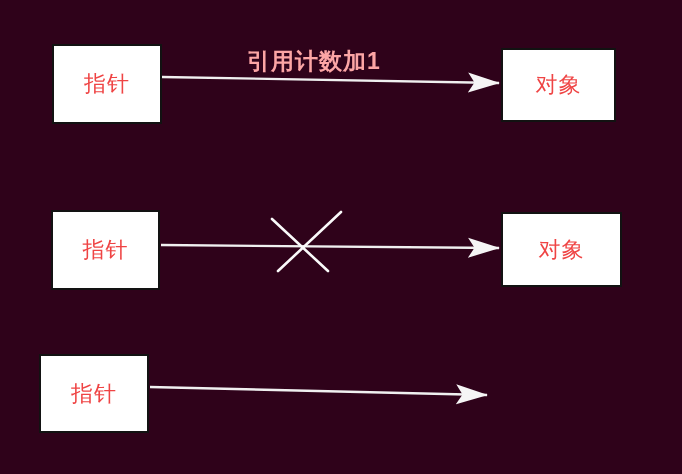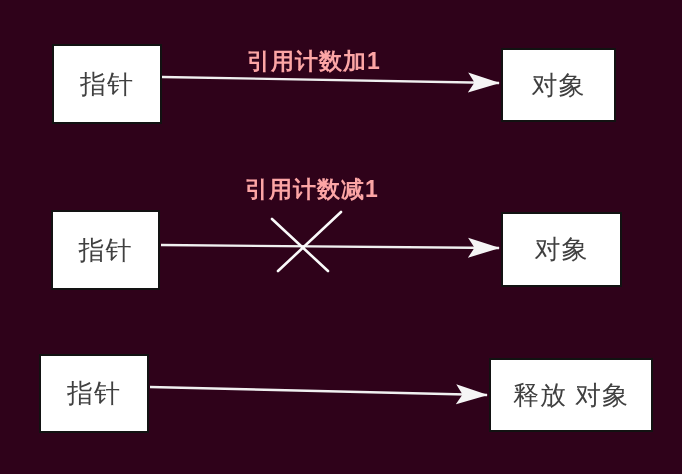--- a/index.html
+++ b/index.html
@@ -31,8 +31,8 @@
     display: flex;
     align-items: center;
     justify-content: center;
-    color: #404040;
-    font-size: 26px;
+    color: #ef4444;
+    font-size: 22px;
     font-weight: 400;
     letter-spacing: 1px;
     white-space: nowrap;

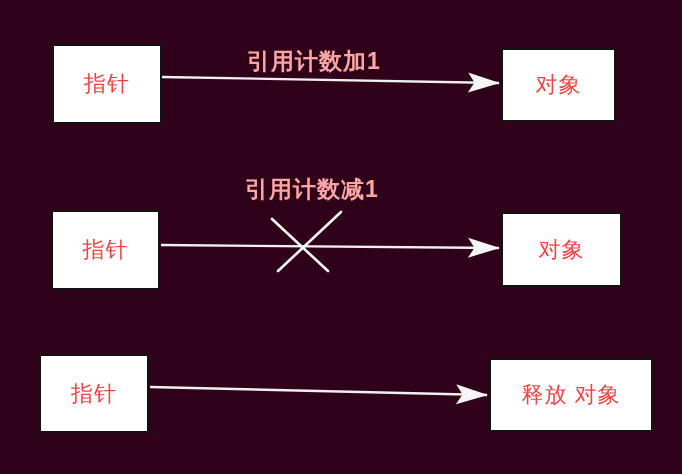--- a/index.html
+++ b/index.html
@@ -85,7 +85,6 @@
   <div class="node-box" id="box-object-1">对象</div>
 
   <div class="node-box" id="box-pointer-2">指针</div>
-  <div class="arrow-label" id="label-row-2">引用计数减1</div>
   <div class="node-box" id="box-object-2">对象</div>
 
   <div class="node-box" id="box-pointer-3">指针</div>

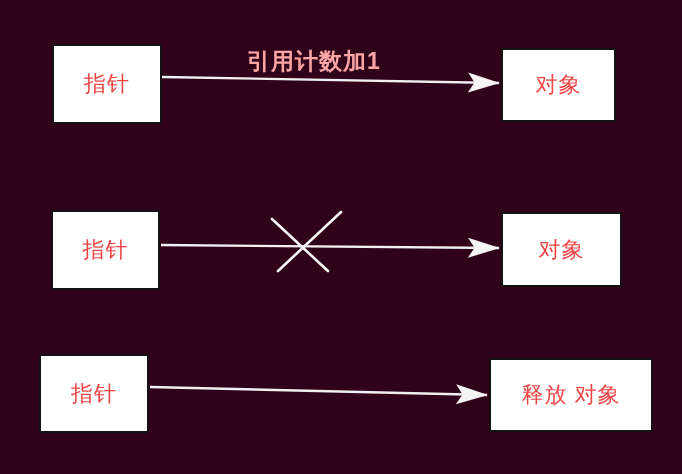--- a/index.html
+++ b/index.html
@@ -88,7 +88,6 @@
   <div class="node-box" id="box-object-2">对象</div>
 
   <div class="node-box" id="box-pointer-3">指针</div>
-  <div class="node-box" id="box-release">释放 对象</div>
 
 </div>
 

